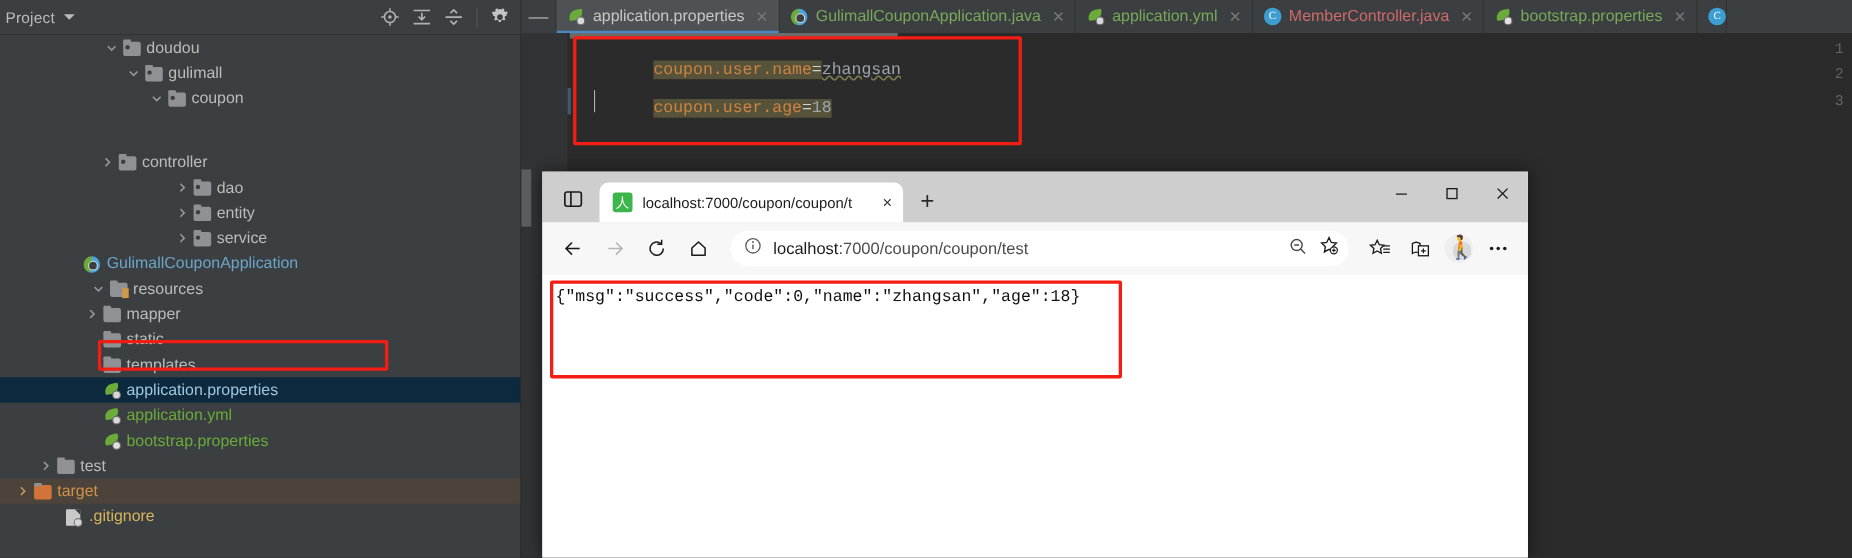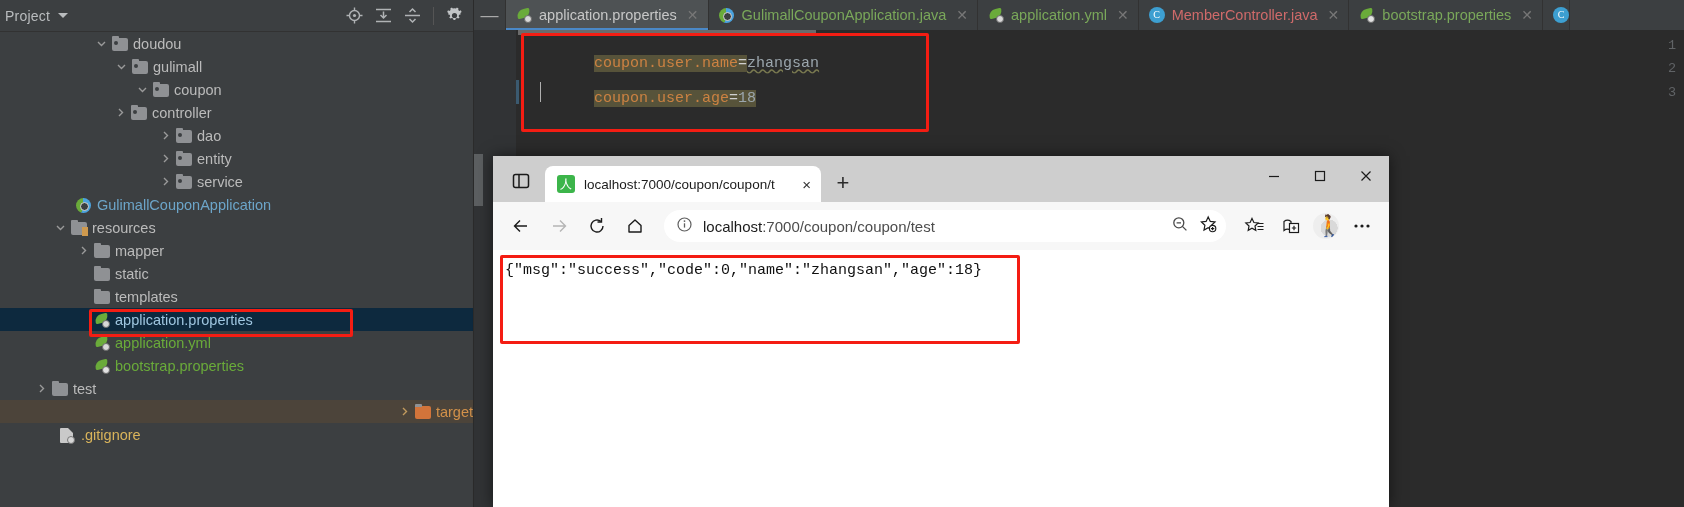--- a/index.html
+++ b/index.html
@@ -312,7 +312,7 @@
         <span class="lbl-plain">coupon</span>
       </div>
 
-      <div class="tree-row" style="padding-left:115px;">
+      <div class="tree-row" style="padding-left:92px;margin-top:35px;">
         <span class="arrow">
             <svg width="11" height="11" viewBox="0 0 11 11">
               <path d="M4 2l3.5 3.5L4 9" stroke="#9a9a9a" stroke-width="1.4" fill="none"></path>

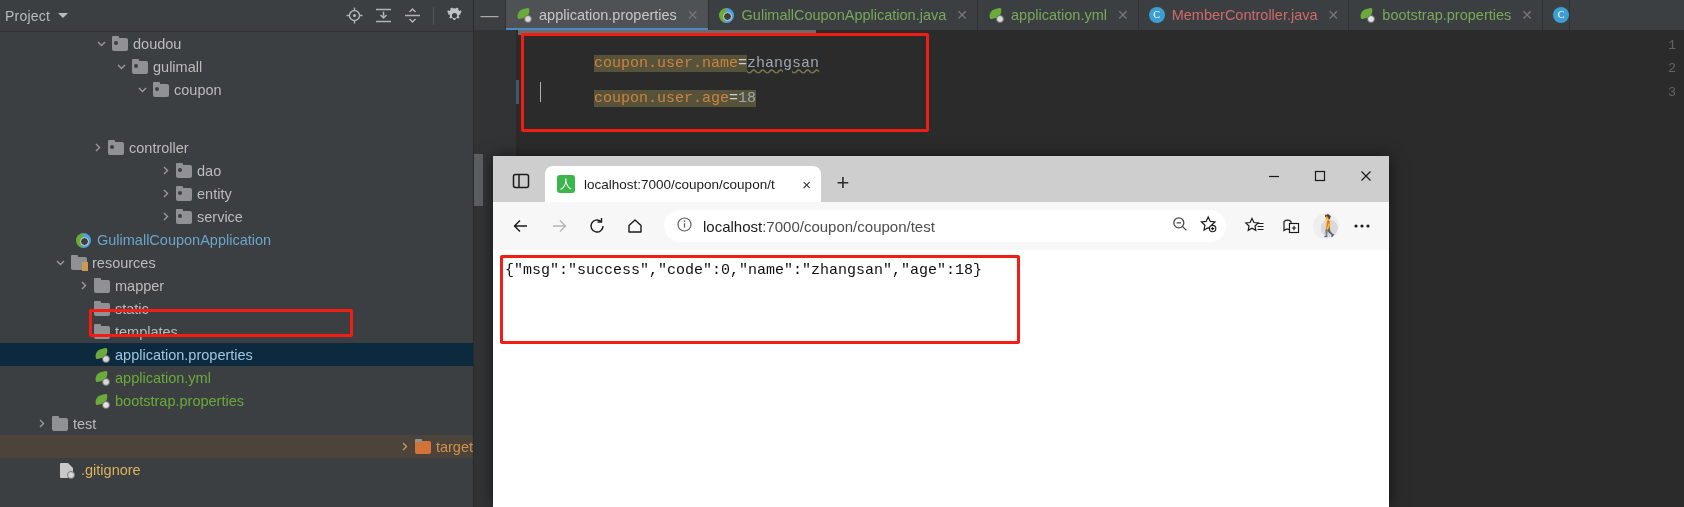--- a/index.html
+++ b/index.html
@@ -364,7 +364,7 @@
         <span class="lbl-blue">GulimallCouponApplication</span>
       </div>
 
-      <div class="tree-row" style="padding-left:55px;">
+      <div class="tree-row" style="padding-left:84px;">
         <span class="arrow">
             <svg width="11" height="11" viewBox="0 0 11 11">
               <path d="M2 4l3.5 3.5L9 4" stroke="#9a9a9a" stroke-width="1.4" fill="none"></path>

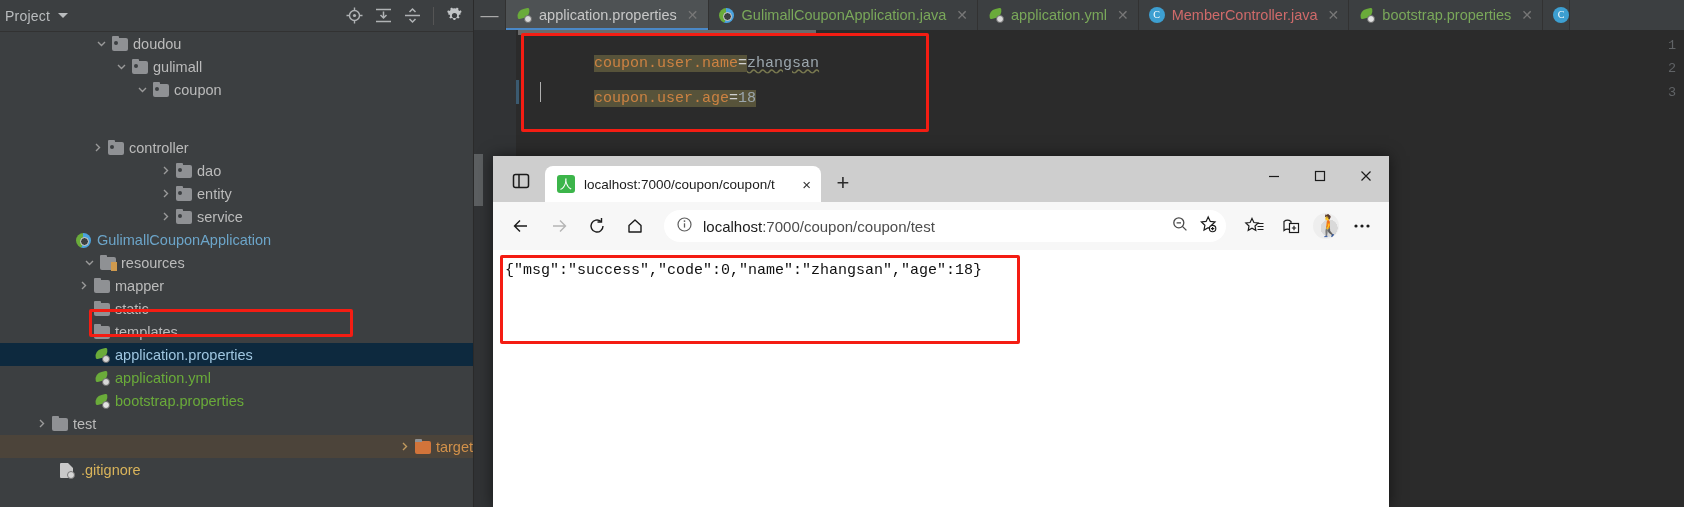--- a/index.html
+++ b/index.html
@@ -446,7 +446,7 @@
         <span class="lbl-plain">test</span>
       </div>
 
-      <div class="tree-row targetrow" style="padding-left:15px;justify-content:flex-end;">
+      <div class="tree-row targetrow" style="padding-left:15px;">
         <span class="arrow">
             <svg width="11" height="11" viewBox="0 0 11 11">
               <path d="M4 2l3.5 3.5L4 9" stroke="#c19a5e" stroke-width="1.4" fill="none"></path>

